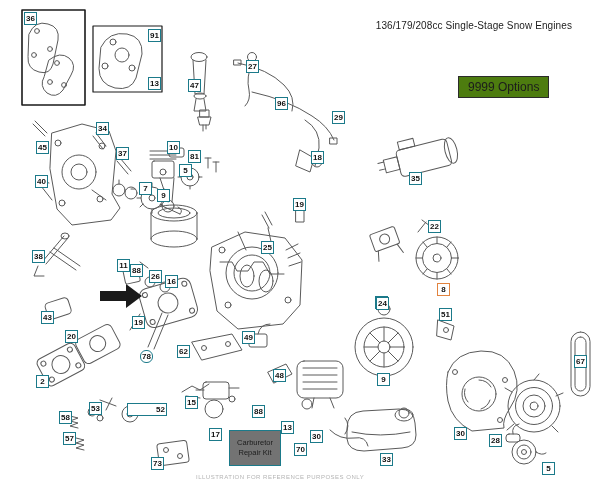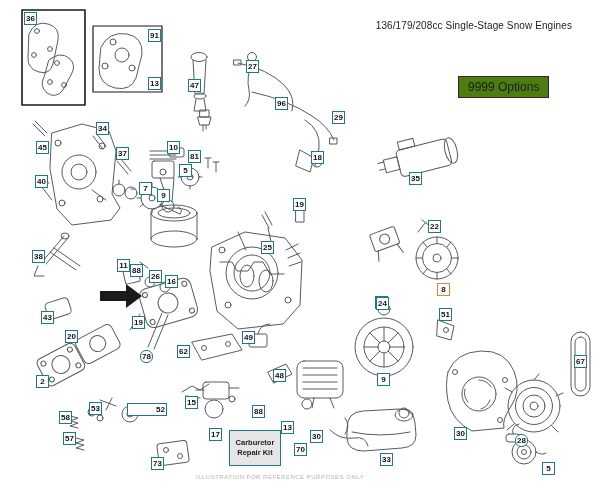--- a/index.html
+++ b/index.html
@@ -23,9 +23,9 @@
   }
   .carb-kit{
     position:absolute;left:229px;top:430px;width:50px;height:34px;
-    border:1.3px solid var(--callout-border);background:#e5e5e5;
+    border:1.3px solid var(--callout-border);background:#737373;
     display:flex;flex-direction:column;align-items:center;justify-content:center;
-    font-size:7.5px;color:#1c1c1c;line-height:1.35;text-align:center;font-weight:bold;
+    font-size:7.5px;color:#1c1c1c;line-height:1.35;text-align:center;
   }
   .disclaimer{
     position:absolute;left:196px;top:474px;font-size:6px;color:#b4b4b4;

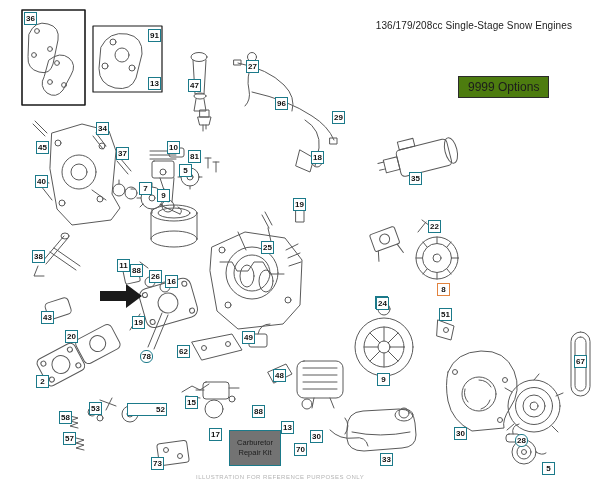--- a/index.html
+++ b/index.html
@@ -425,7 +425,7 @@
       <div class="callout" style="left: 310px; top: 430px;">30</div>
       <div class="callout" style="left: 454px; top: 427px;">30</div>
       <div class="callout" style="left: 63px; top: 432px;">57</div>
-      <div class="callout" style="left: 515px; top: 434px; border-radius: 6px;">28</div>
+      <div class="callout" style="left: 489px; top: 434px;">28</div>
       <div class="callout" style="left: 294px; top: 443px;">70</div>
       <div class="callout" style="left: 380px; top: 453px;">33</div>
       <div class="callout" style="left: 151px; top: 457px;">73</div>

